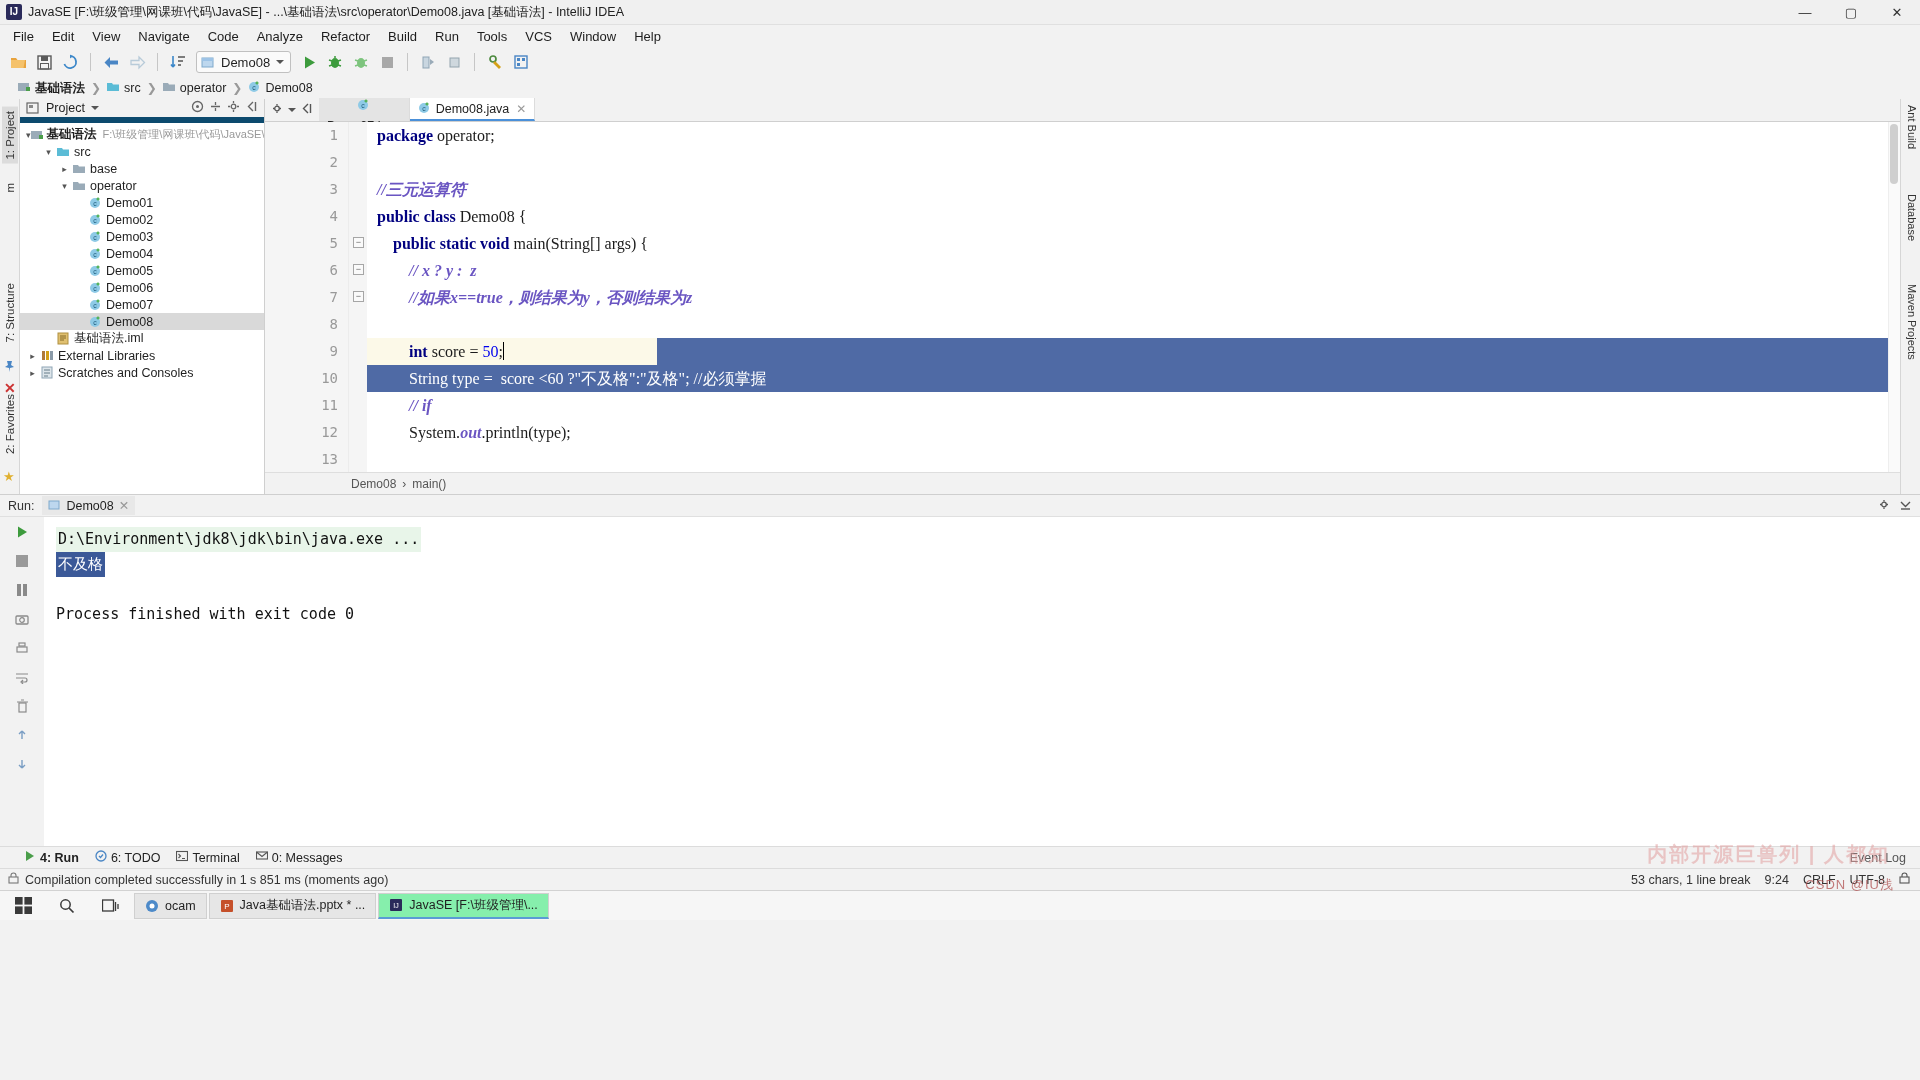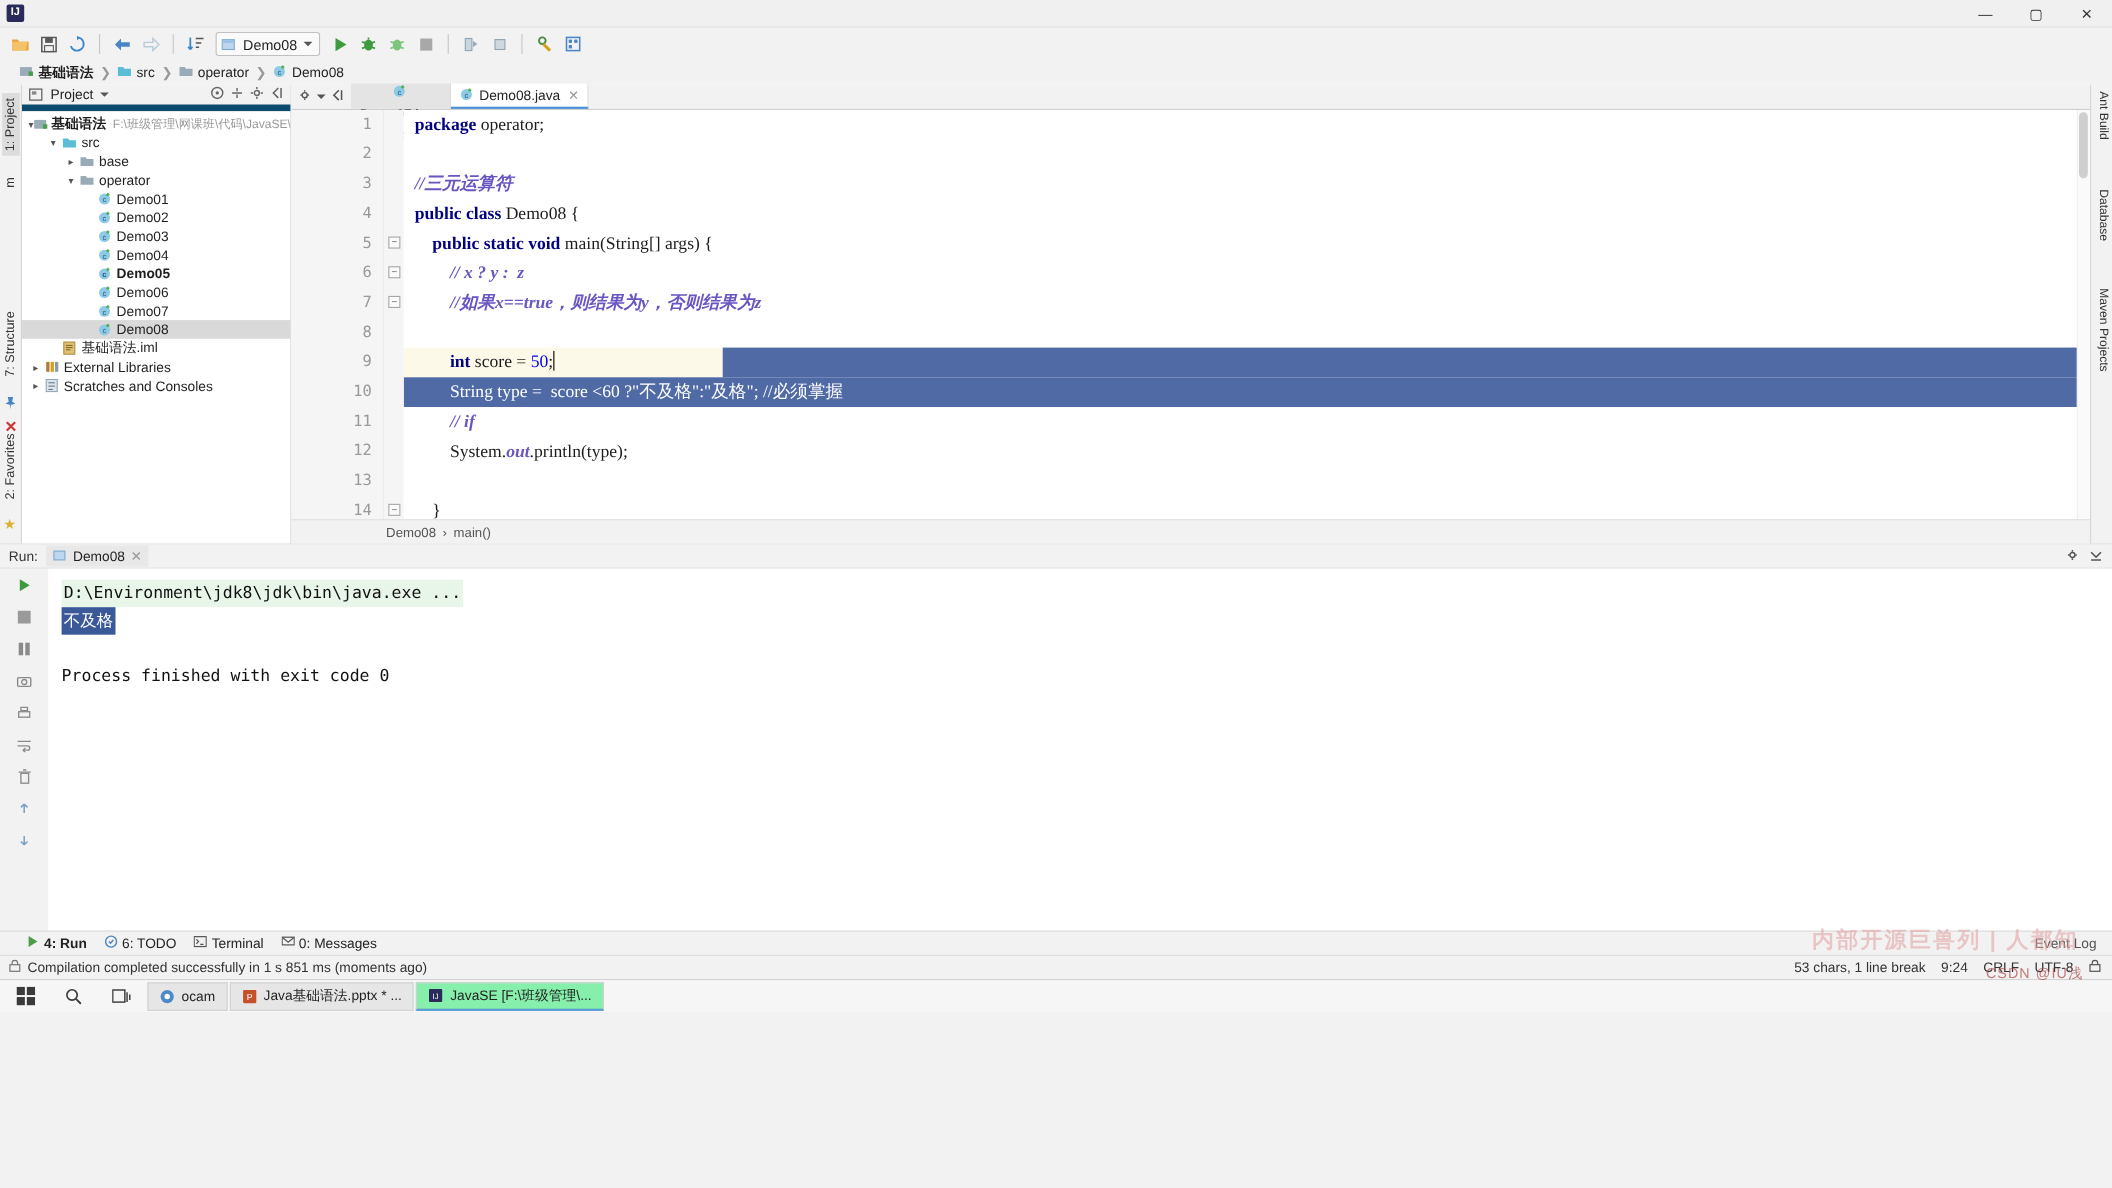--- a/index.html
+++ b/index.html
@@ -169,6 +169,7 @@
 
   <div class="titlebar">
     <div class="tb-logo">IJ</div>
+    <div class="tb-title">JavaSE [F:\班级管理\网课班\代码\JavaSE] - ...\基础语法\src\operator\Demo08.java [基础语法] - IntelliJ IDEA</div>
     <div class="tb-win">
       <div class="tb-btn">—</div>
       <div class="tb-btn">▢</div>

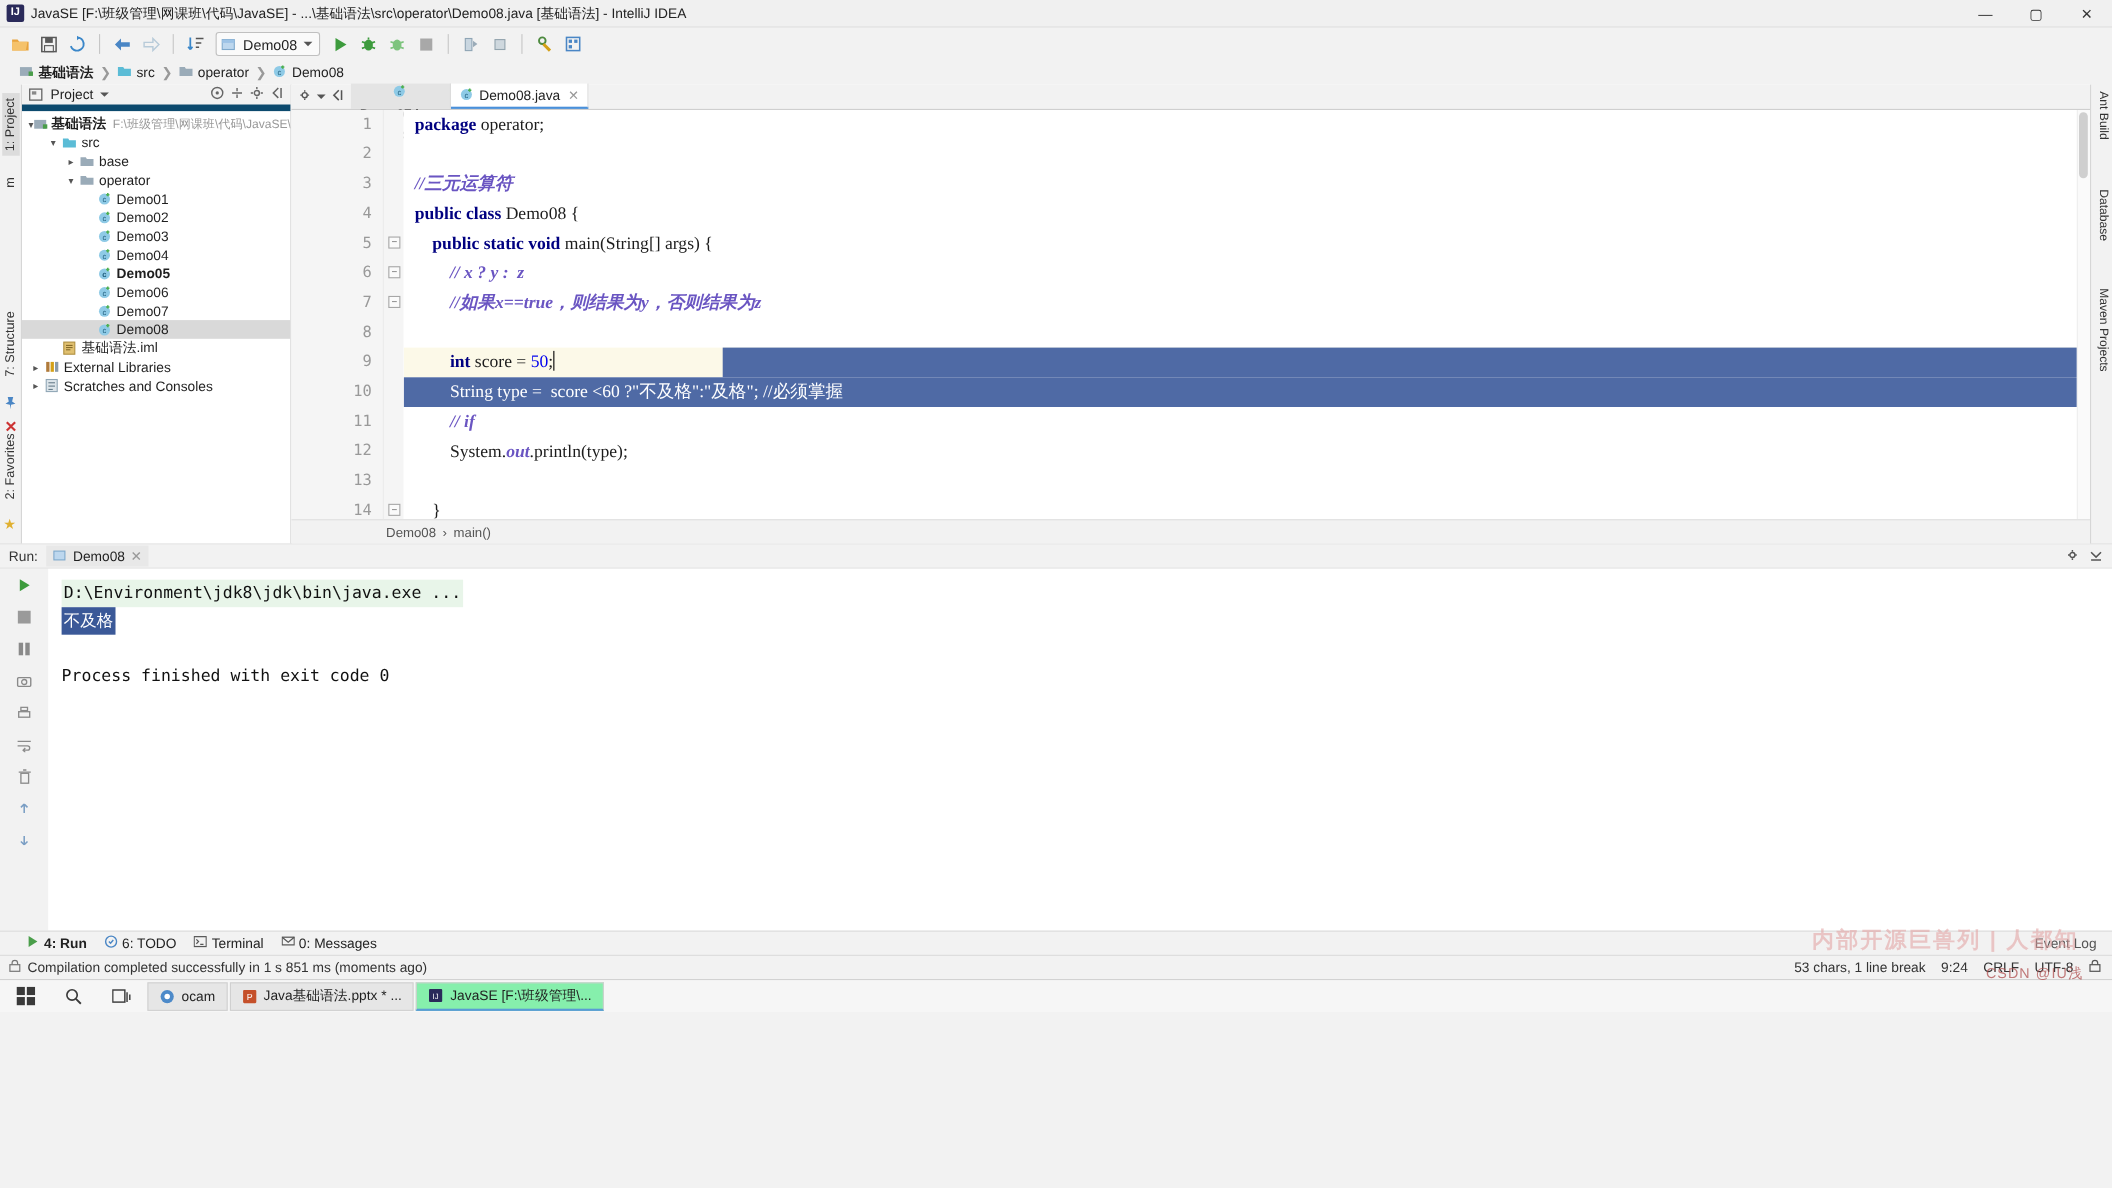--- a/index.html
+++ b/index.html
@@ -177,6 +177,21 @@
     </div>
   </div>
 
+  <div class="menubar" id="menubar">
+      <div class="menu-item">File</div>
+      <div class="menu-item">Edit</div>
+      <div class="menu-item">View</div>
+      <div class="menu-item">Navigate</div>
+      <div class="menu-item">Code</div>
+      <div class="menu-item">Analyze</div>
+      <div class="menu-item">Refactor</div>
+      <div class="menu-item">Build</div>
+      <div class="menu-item">Run</div>
+      <div class="menu-item">Tools</div>
+      <div class="menu-item">VCS</div>
+      <div class="menu-item">Window</div>
+      <div class="menu-item">Help</div>
+    </div>
 
   <div class="toolbar">
     <div class="tbi">

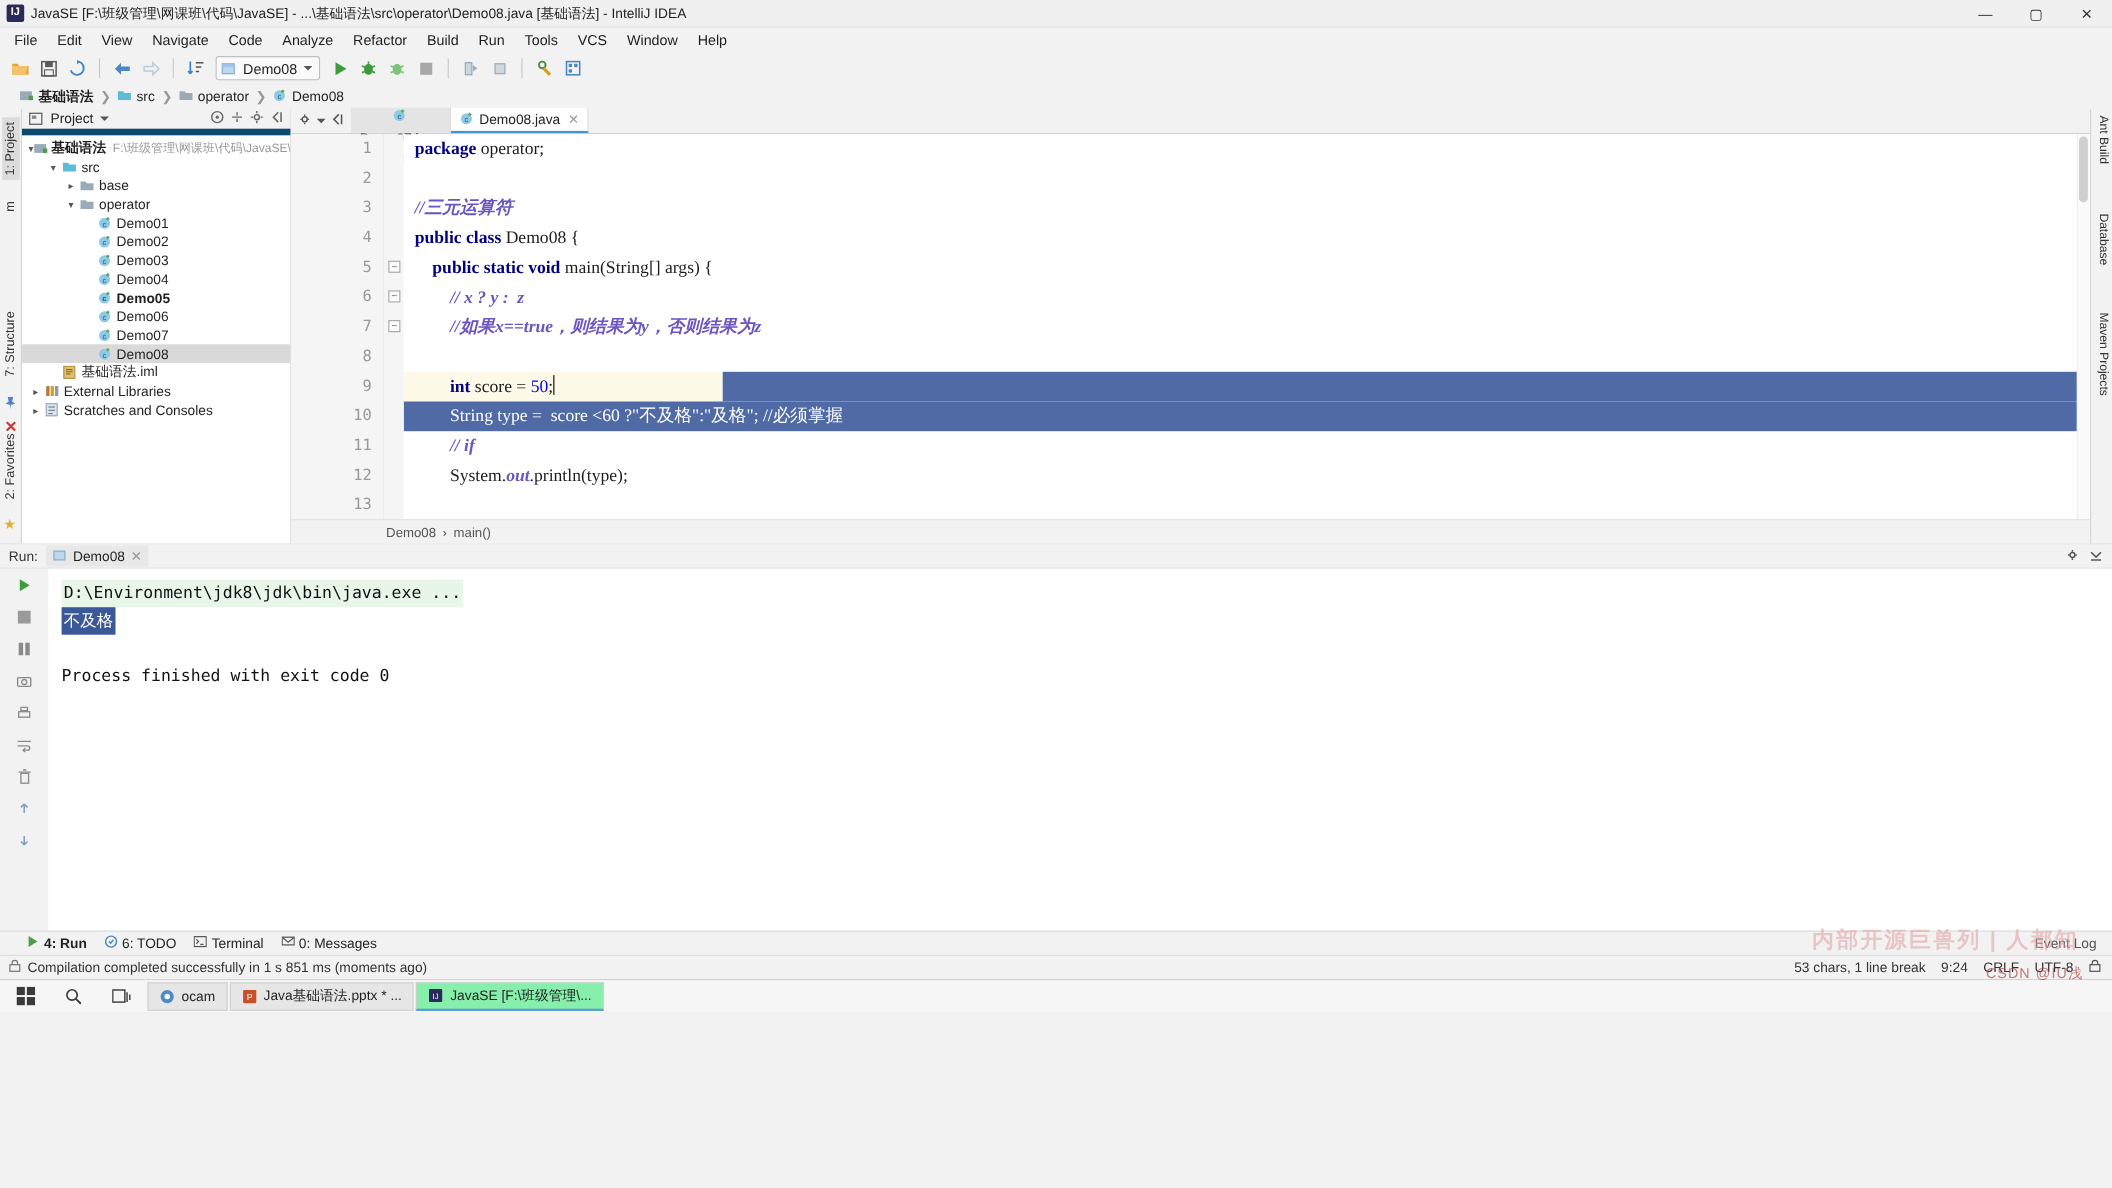--- a/index.html
+++ b/index.html
@@ -448,7 +448,7 @@
             </span>
             <span class="nlabel">Demo04</span>
           </div>
-          <div class="node" style="padding-left: 54px; font-weight: bold;">
+          <div class="node" style="padding-left: 54px;">
             <span class="arrow"></span>
             <span class="nicon">
               <svg width="13" height="13" viewBox="0 0 13 13">

